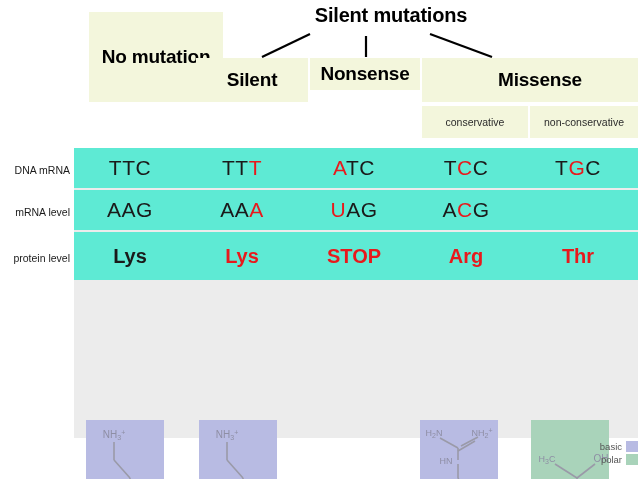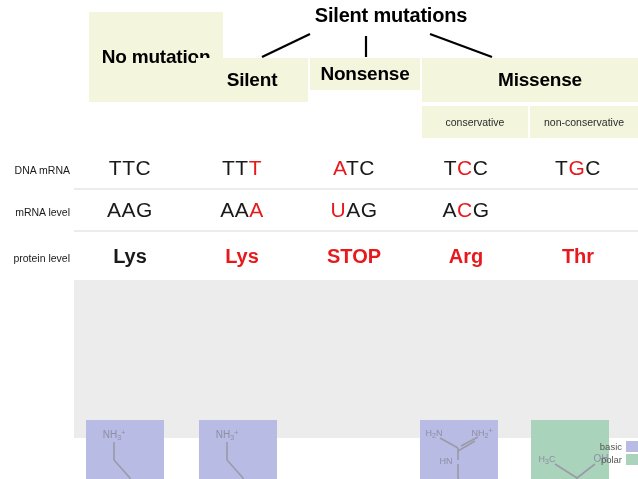--- a/index.html
+++ b/index.html
@@ -48,7 +48,7 @@
   }
   .grow{
     position:absolute;left:0;width:564px;height:40px;
-    background:#ffffff;
+    background:#5eead4;
     display:flex;align-items:center;
   }
   #row-dna{top:0px;}

